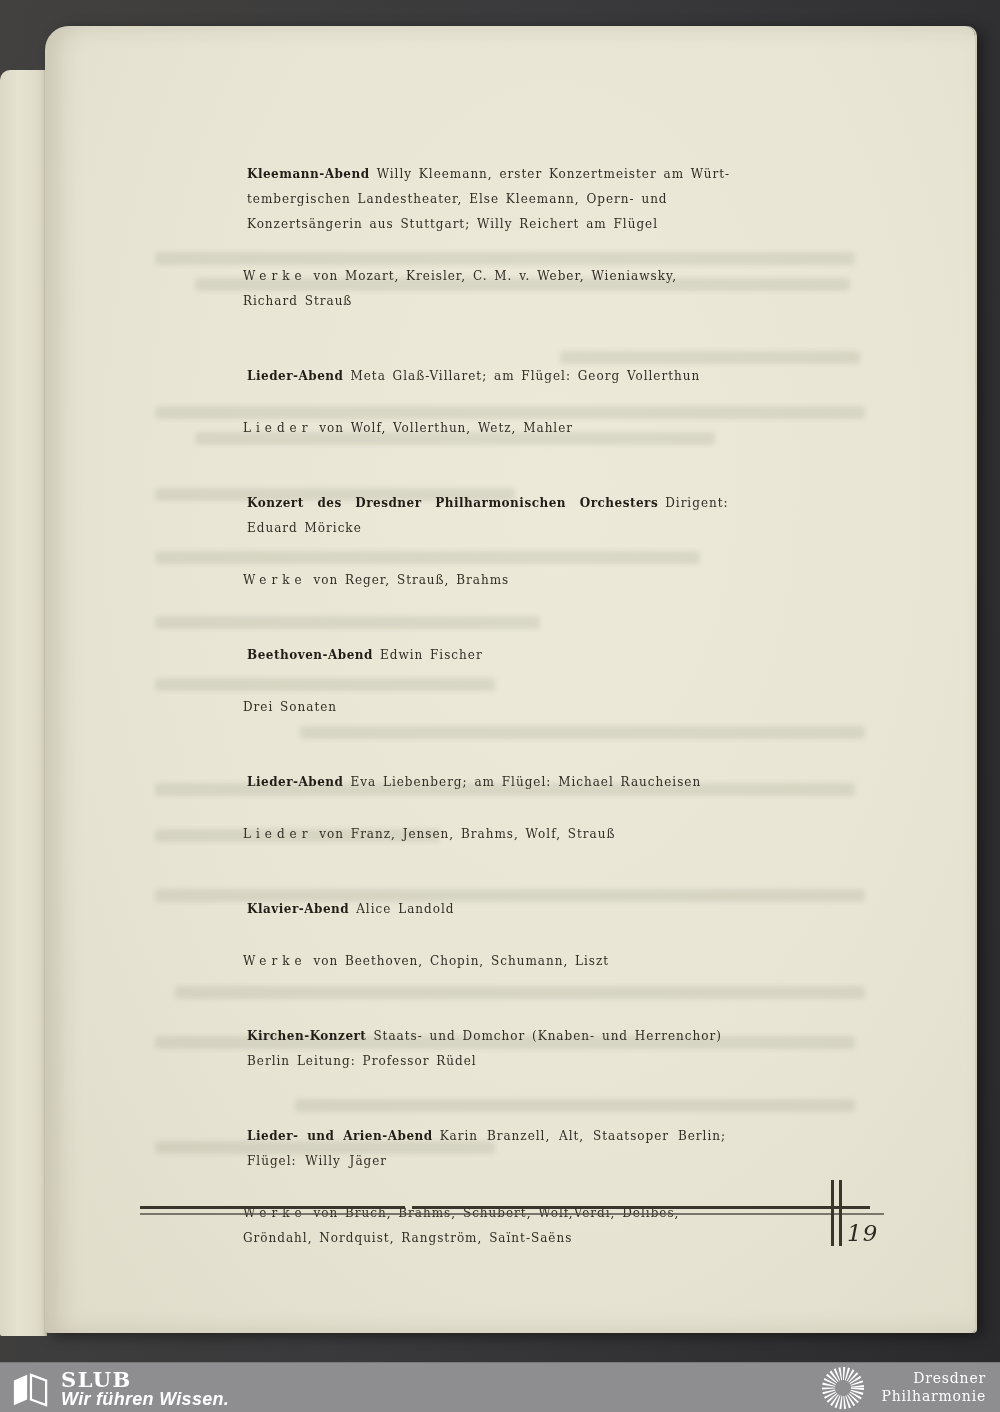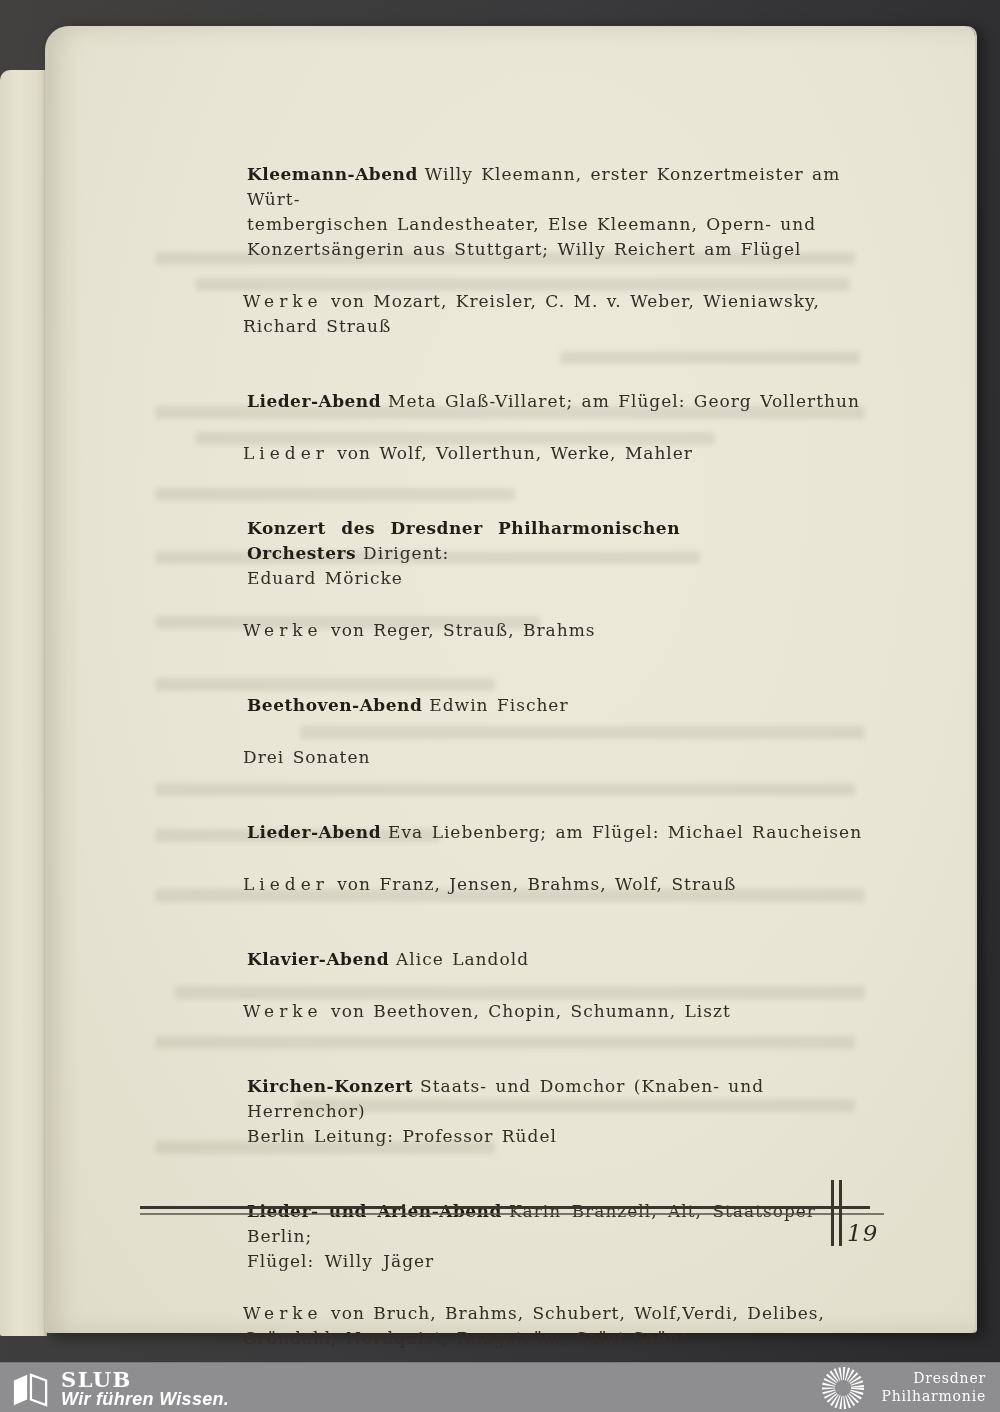--- a/index.html
+++ b/index.html
@@ -24,7 +24,7 @@
   }
   .content{
     position:absolute;left:110px;top:111px;width:722px;
-    font-size:17px;line-height:25px;letter-spacing:1px;word-spacing:2px;
+    font-size:12px;line-height:25px;letter-spacing:1px;word-spacing:2px;
   }
   .entry{margin:0 0 25px 0;}
   .entry:last-child{margin-bottom:0;}

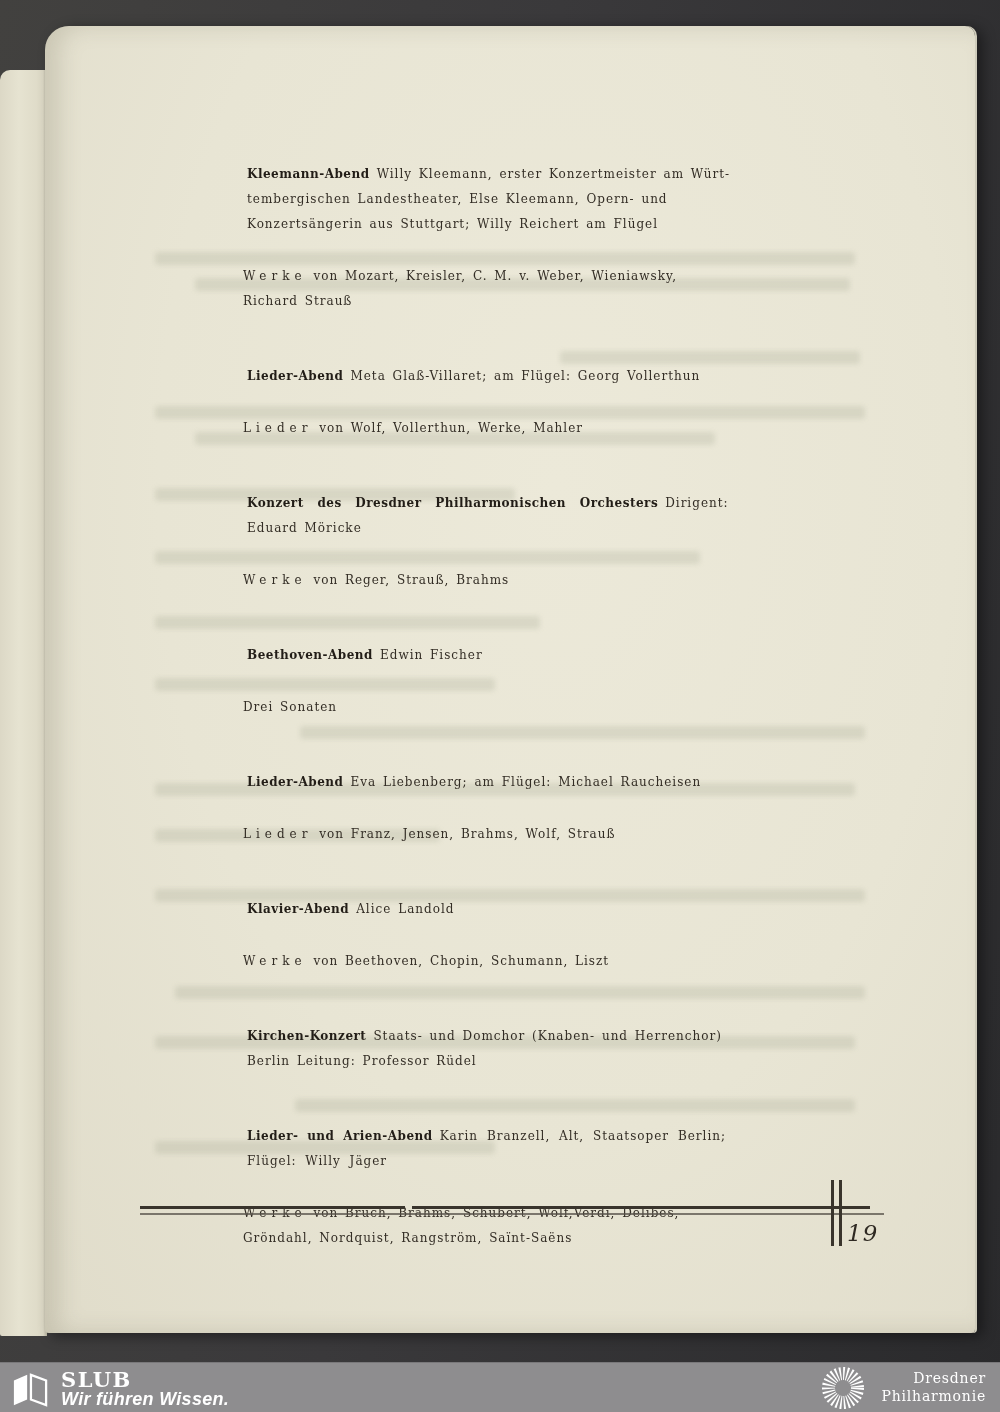--- a/index.html
+++ b/index.html
@@ -105,7 +105,7 @@
       <b class="entry-title">Lieder-Abend</b><span class="entry-detail">Meta Glaß-Villaret; am Flügel: Georg Vollerthun</span>
     </p>
     <p class="works">
-      <span class="spaced">Lieder</span><span class="works-rest"> von Wolf, Vollerthun, Werke, Mahler</span>
+      <span class="spaced">Lieder</span><span class="works-rest"> von Wolf, Vollerthun, Wetz, Mahler</span>
     </p>
   </div>
 

